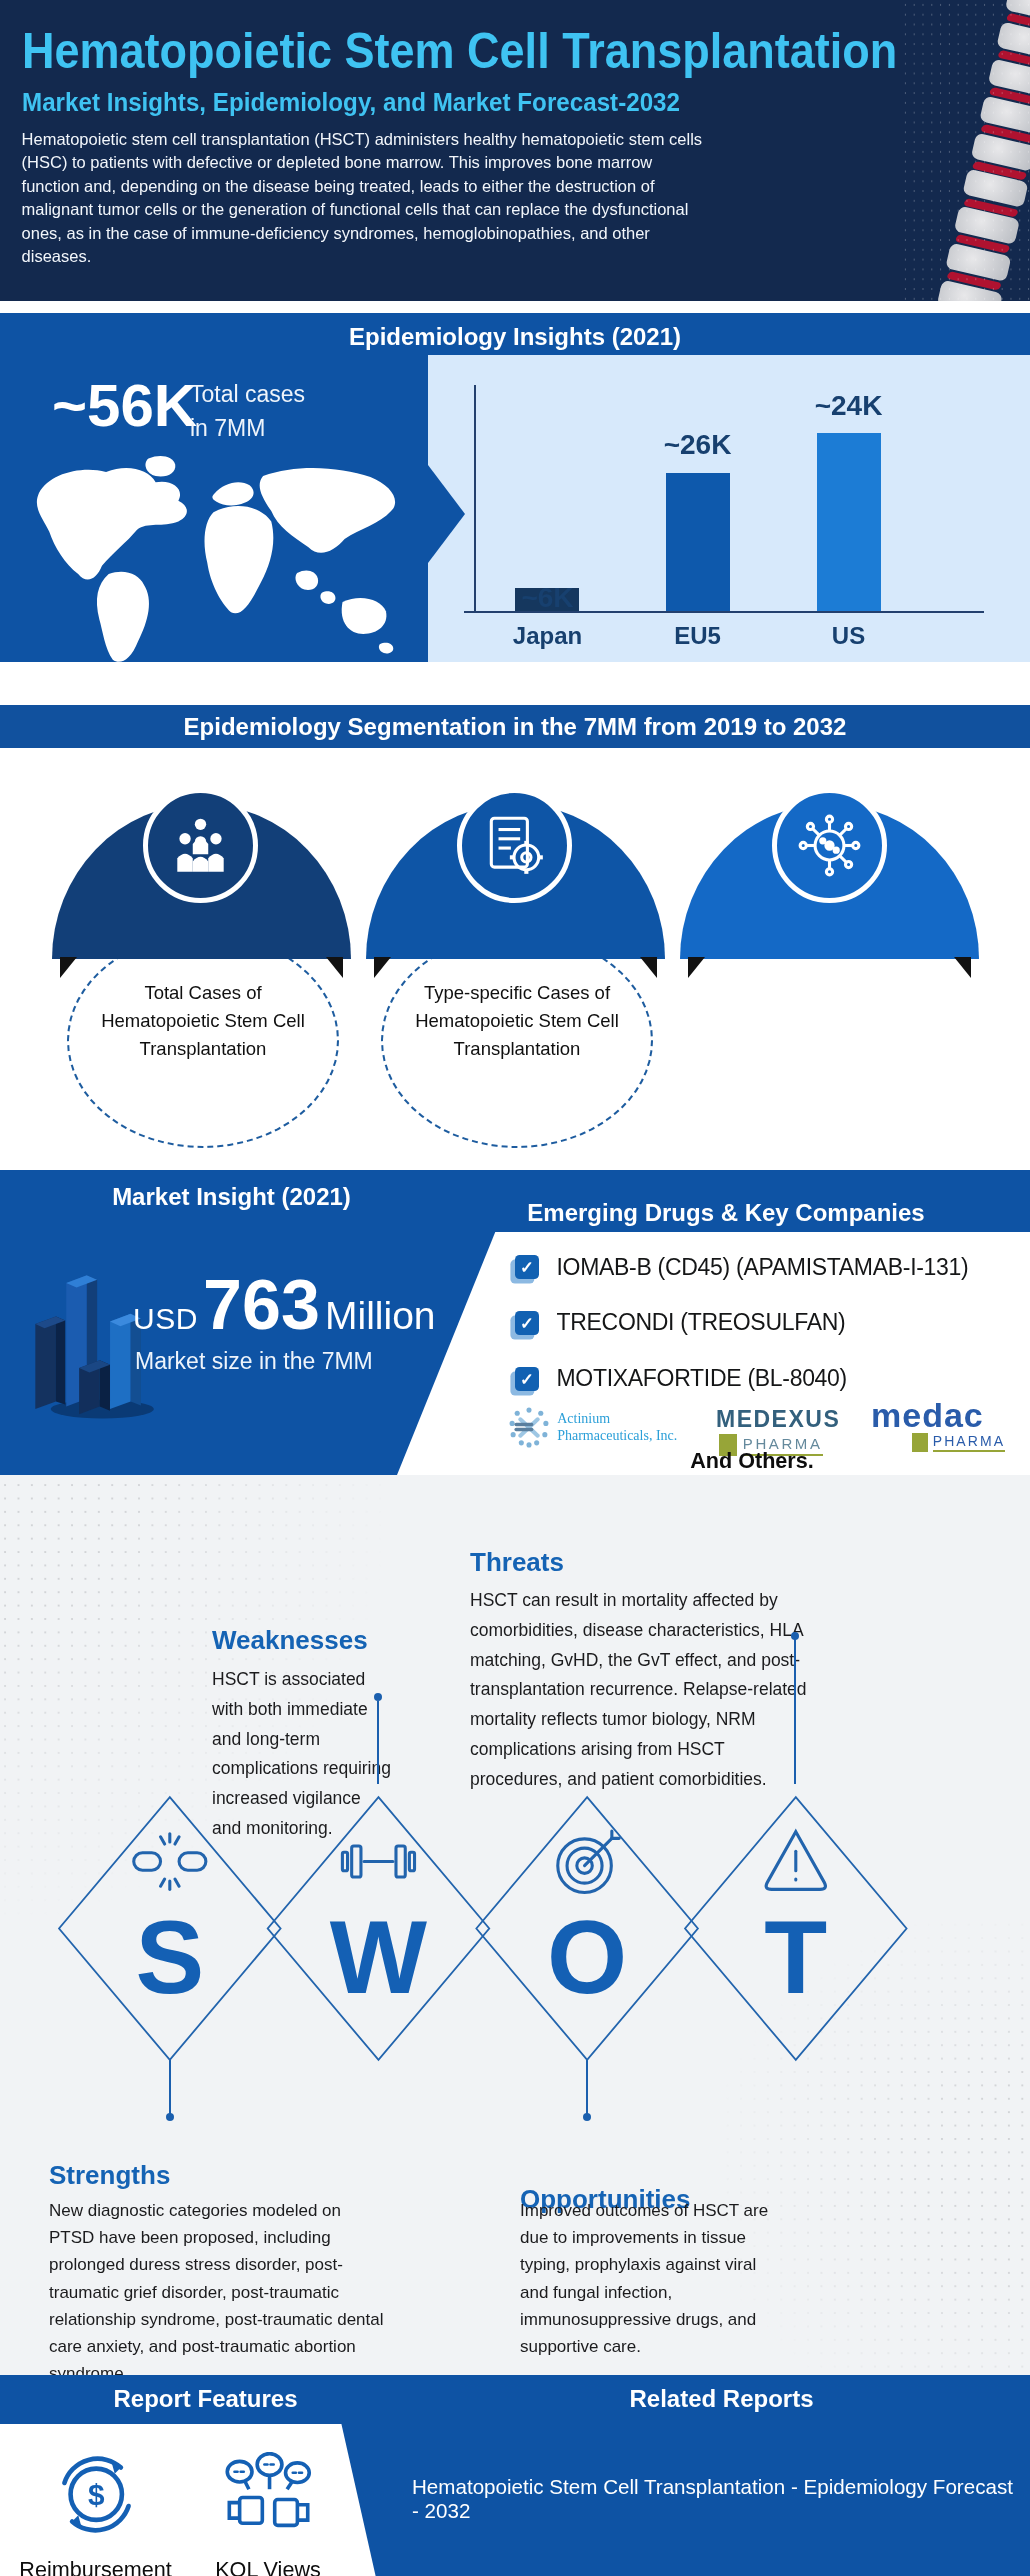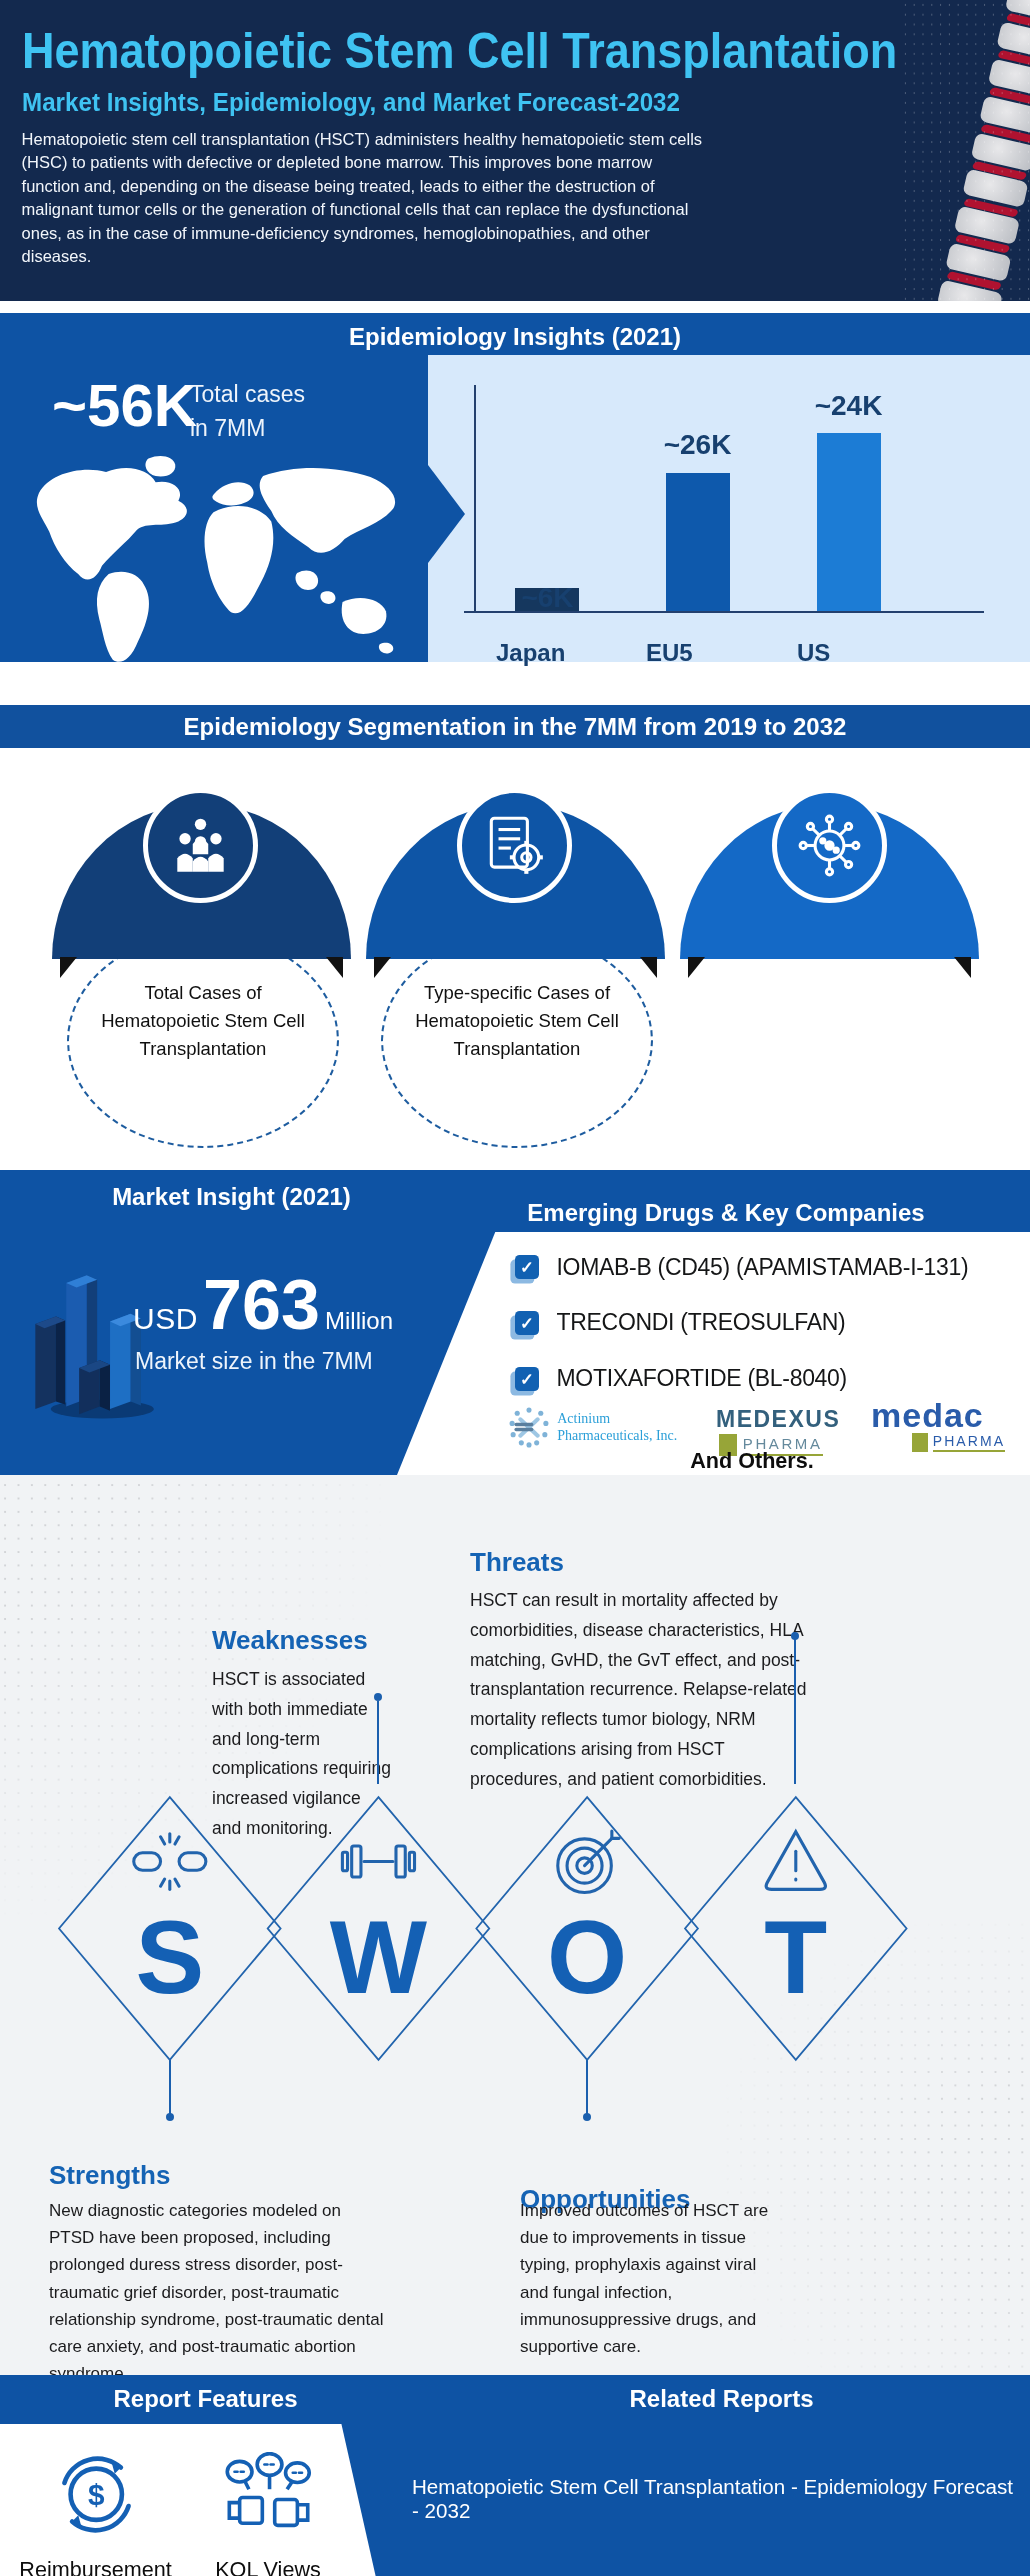--- a/index.html
+++ b/index.html
@@ -33,7 +33,7 @@
   .bar-0{left:515px;} .bar-1{left:666px;} .bar-2{left:817px;}
   .bar-label{position:absolute;width:103px;text-align:center;font-size:28px;font-weight:bold;color:#17406f;}
   .bl-0{left:496px;} .bl-1{left:646px;} .bl-2{left:797px;}
-  .cat{position:absolute;top:326px;width:103px;text-align:left;font-size:24px;font-weight:bold;color:#17406f;}
+  .cat{position:absolute;top:309px;width:103px;text-align:center;font-size:24px;font-weight:bold;color:#17406f;}
 
   
   .seg-banner{position:absolute;top:705px;left:0;width:1030px;height:43px;background:#11519e;color:#fff;font-size:24px;font-weight:bold;text-align:center;line-height:43px;}

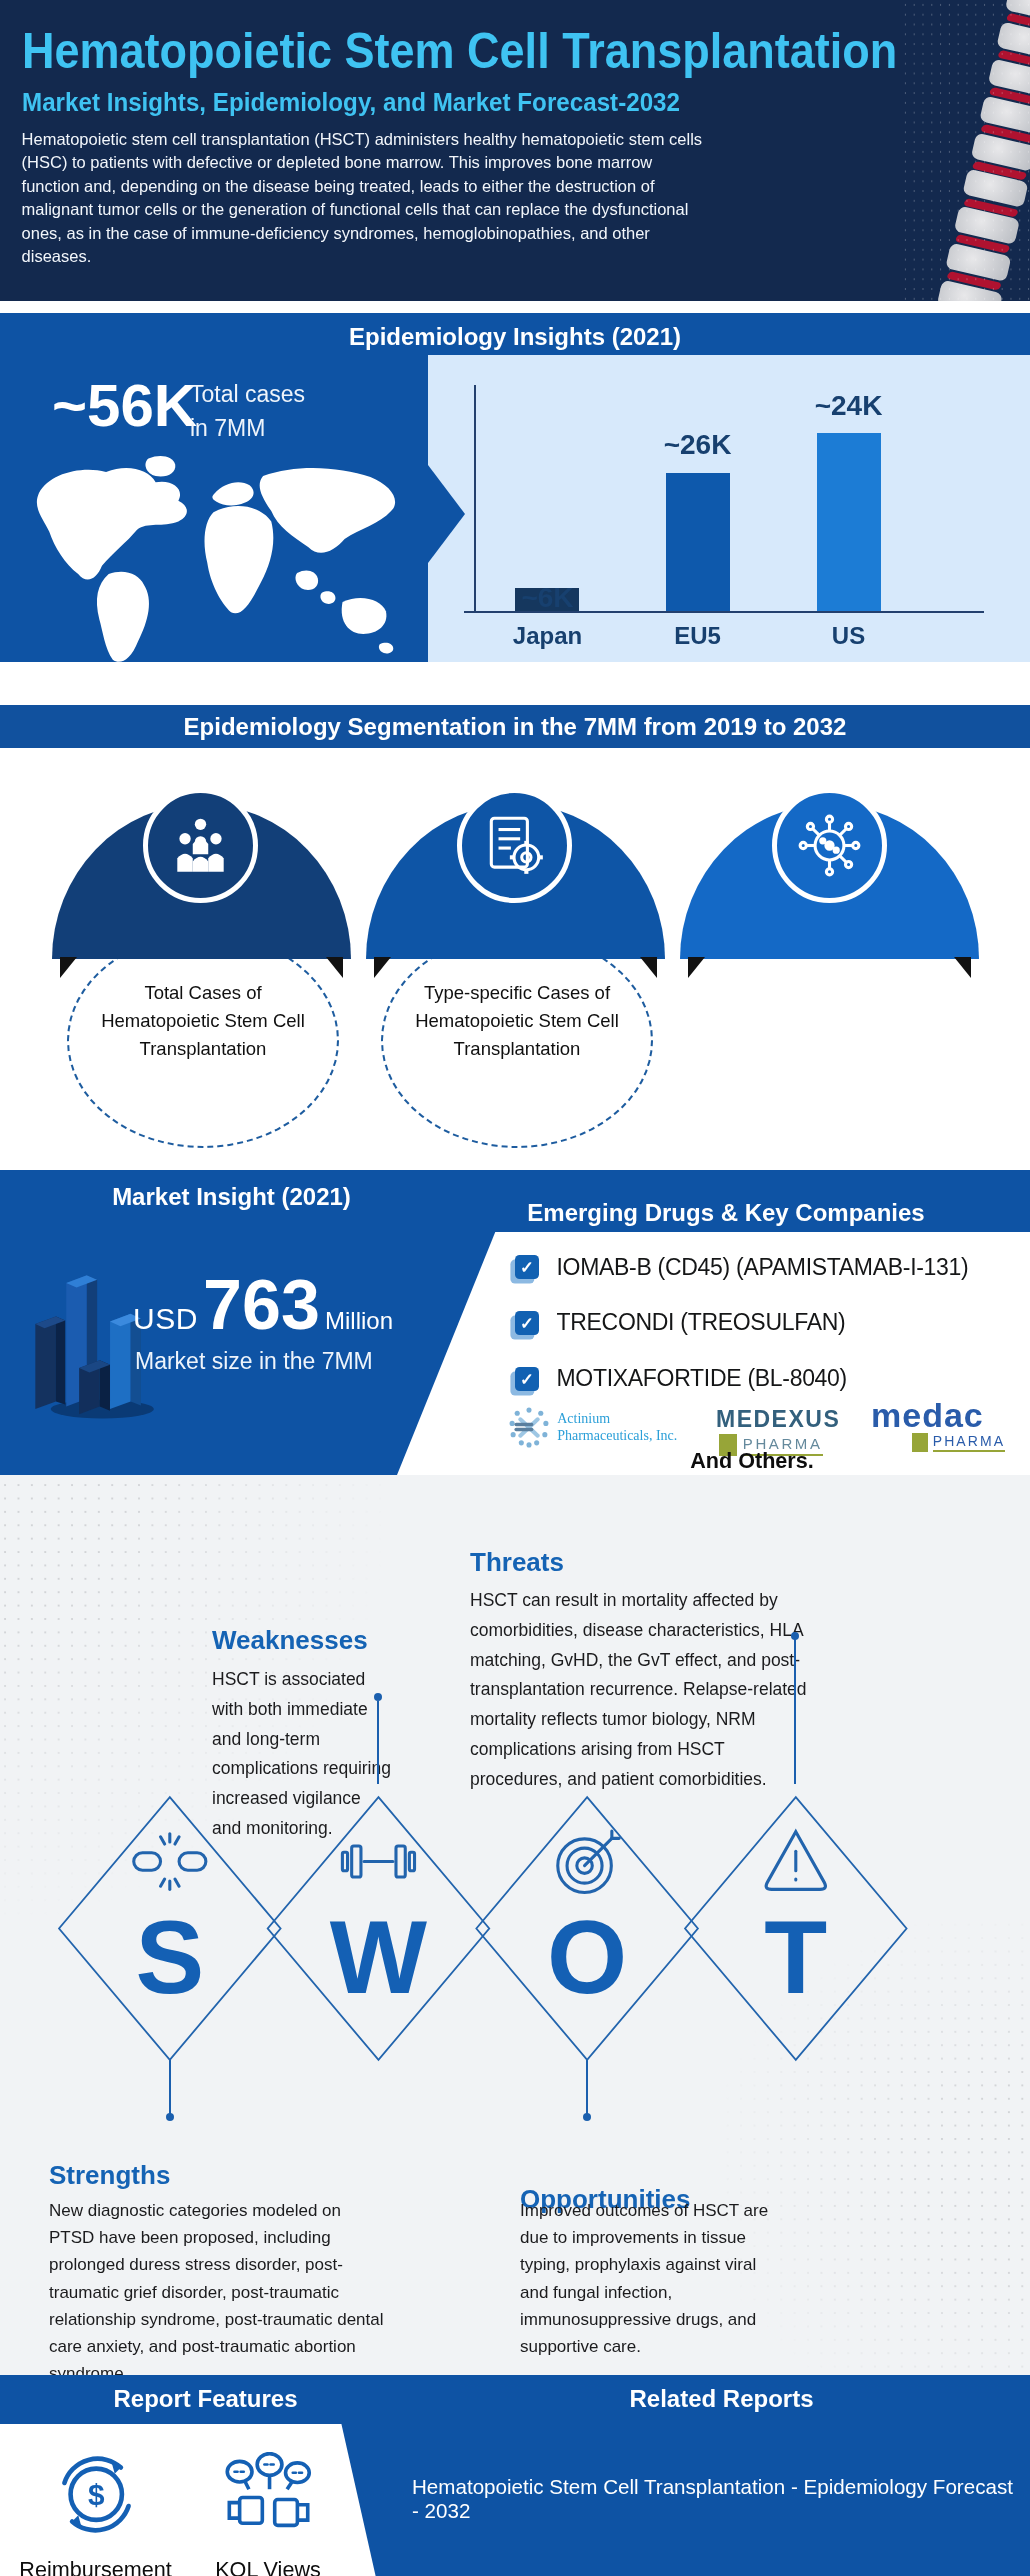--- a/index.html
+++ b/index.html
@@ -73,7 +73,7 @@
   .usd-row{position:absolute;left:133px;top:95px;display:flex;align-items:baseline;color:#fff;}
   .usd{font-size:30px;letter-spacing:0.5px;}
   .amt{font-size:70px;font-weight:bold;margin:0 5.2px;}
-  .mil{font-size:24px;text-align:center;}
+  .mil{font-size:39px;text-align:center;}
   .mi-caption{position:absolute;left:135px;top:178px;font-size:23px;color:#eef4fb;}
   .bars3d{position:absolute;left:25px;top:82px;}
 

